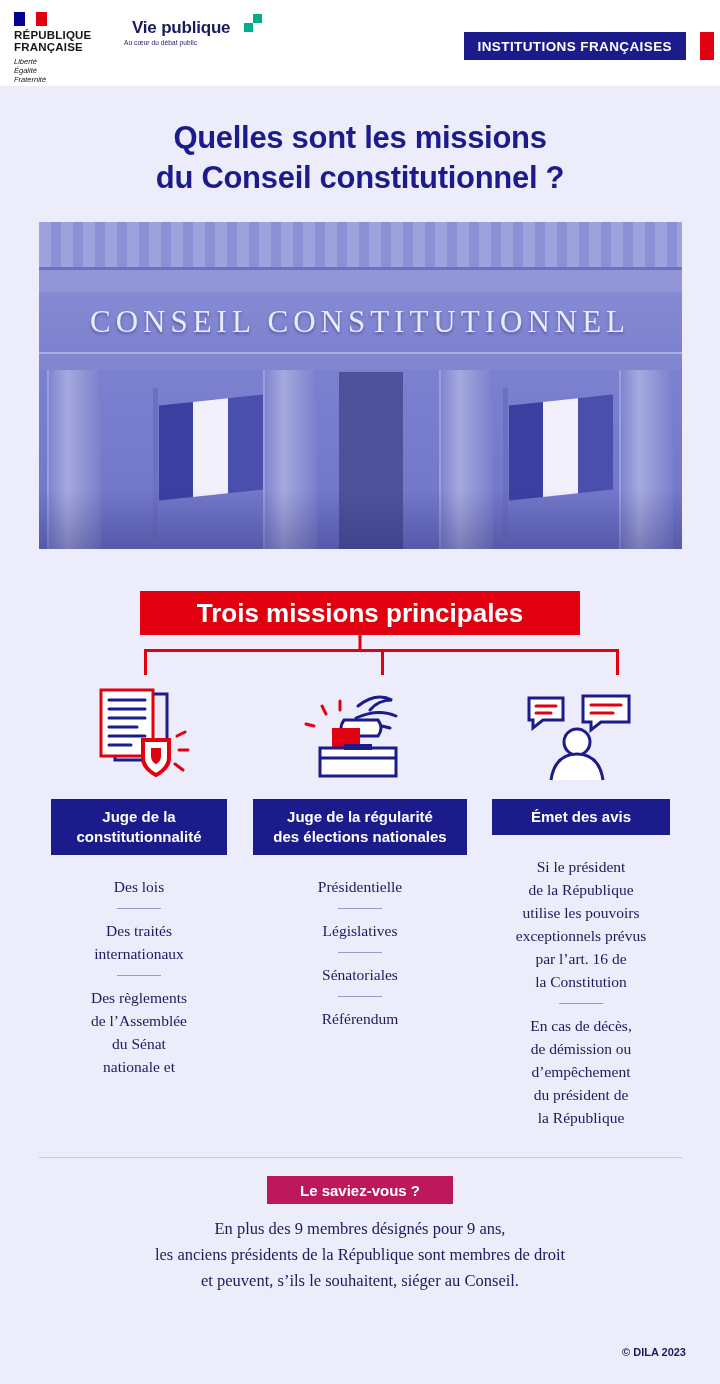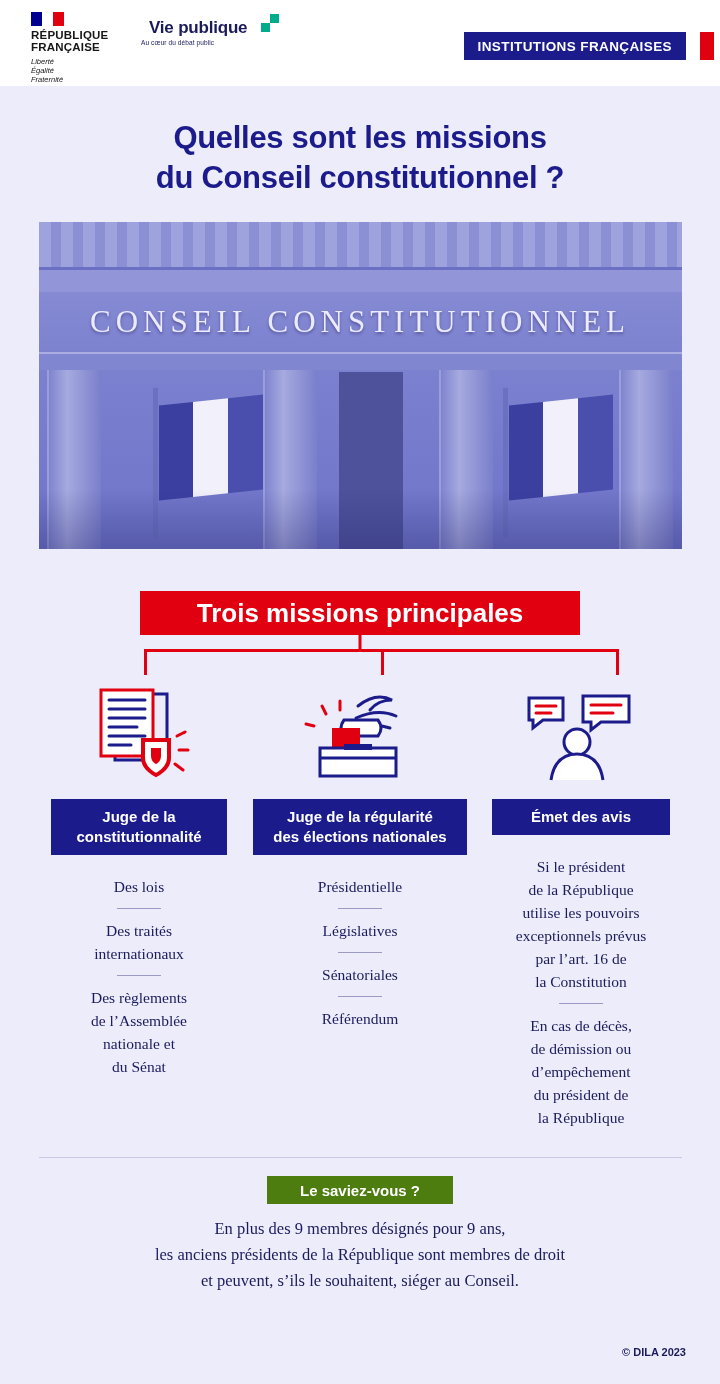--- a/index.html
+++ b/index.html
@@ -18,7 +18,6 @@
     background: #ffffff;
     display: flex;
     align-items: flex-start;
-    padding-left: 17px;
   }
   .marianne {
     margin-left: 14px;

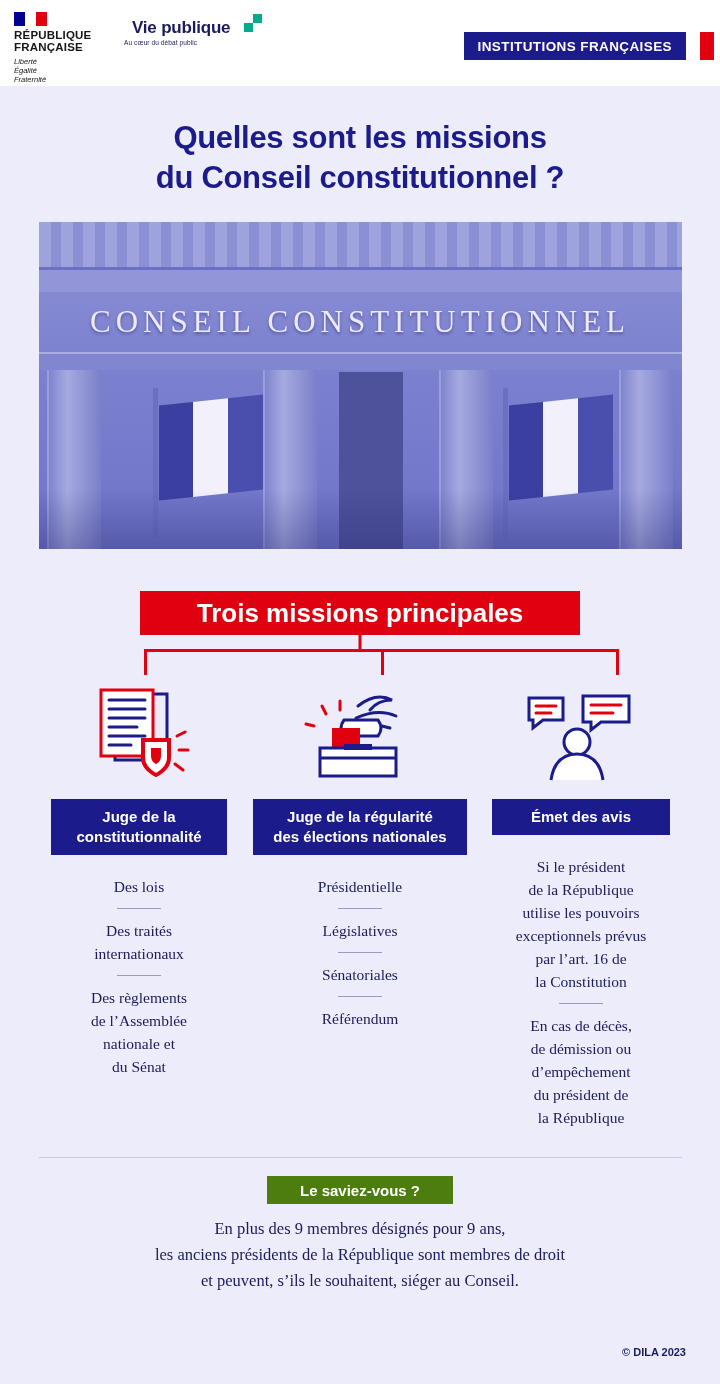--- a/index.html
+++ b/index.html
@@ -334,8 +334,8 @@
           <div class="block">
             <div class="entry">Des règlements</div>
             <div class="entry">de l’Assemblée</div>
+            <div class="entry">du Sénat</div>
             <div class="entry">nationale et</div>
-            <div class="entry">du Sénat</div>
           </div>
         </div>
       </div>

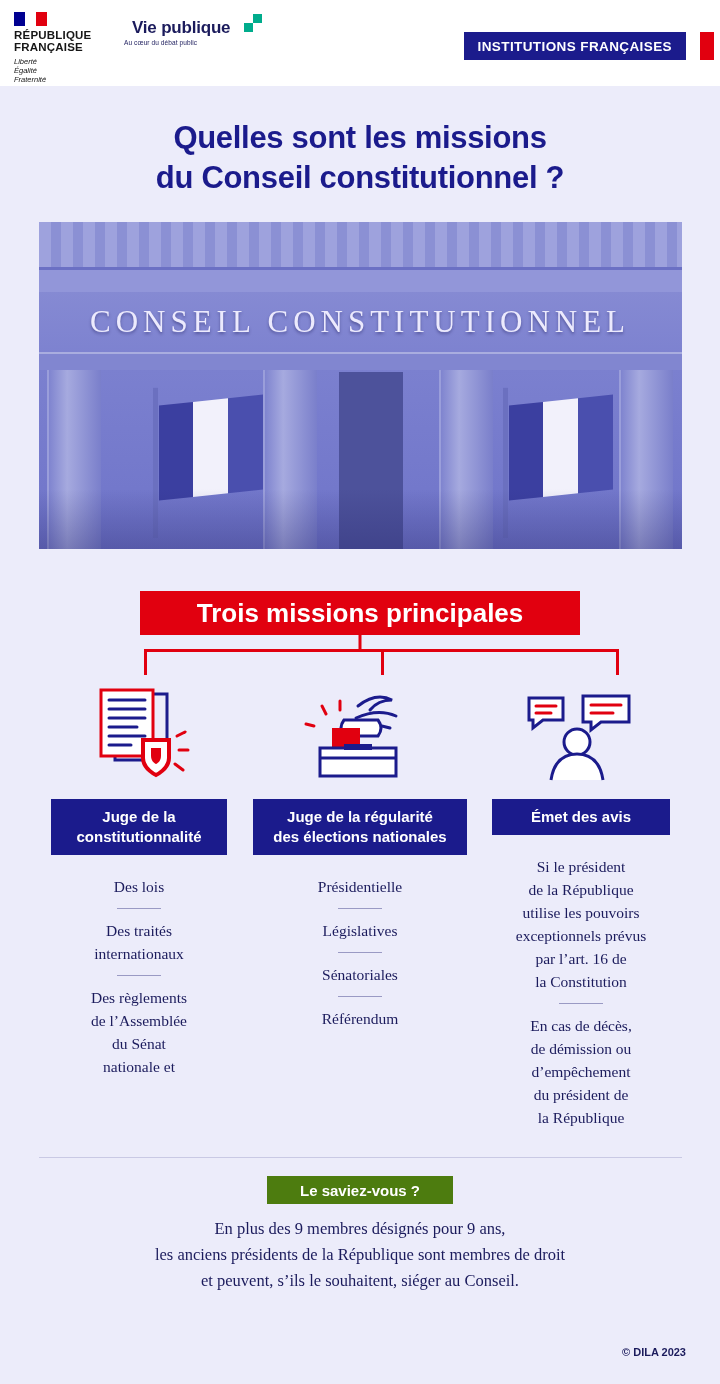--- a/index.html
+++ b/index.html
@@ -193,7 +193,7 @@
   .didyouknow {
     margin: 18px auto 0;
     width: 186px; height: 28px;
-    background:#4d7c0f; color:#ffffff;
+    background:#be185d; color:#ffffff;
     font-size:15px; font-weight:700;
     display:flex; align-items:center; justify-content:center;
   }

